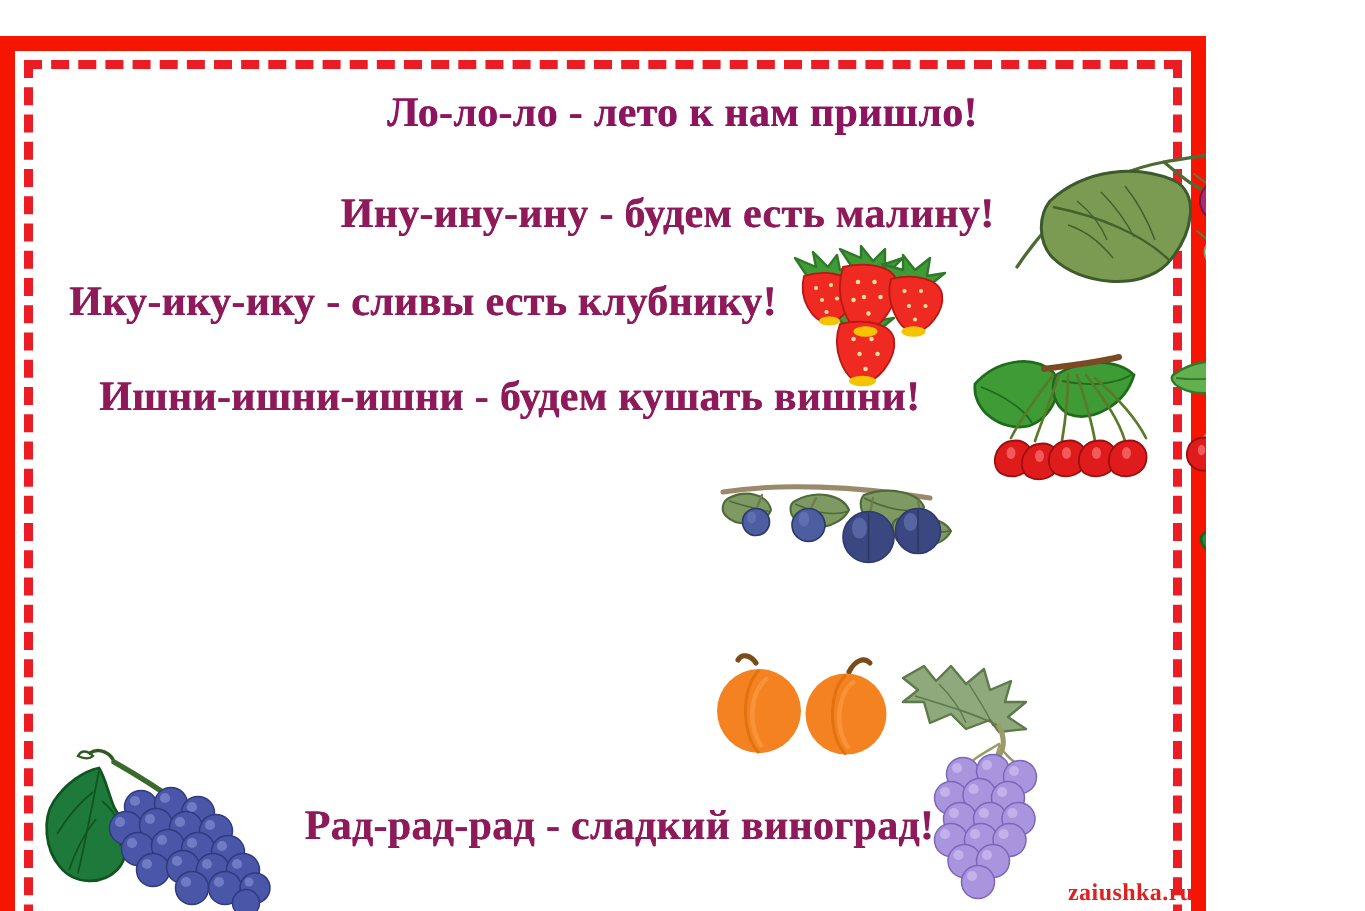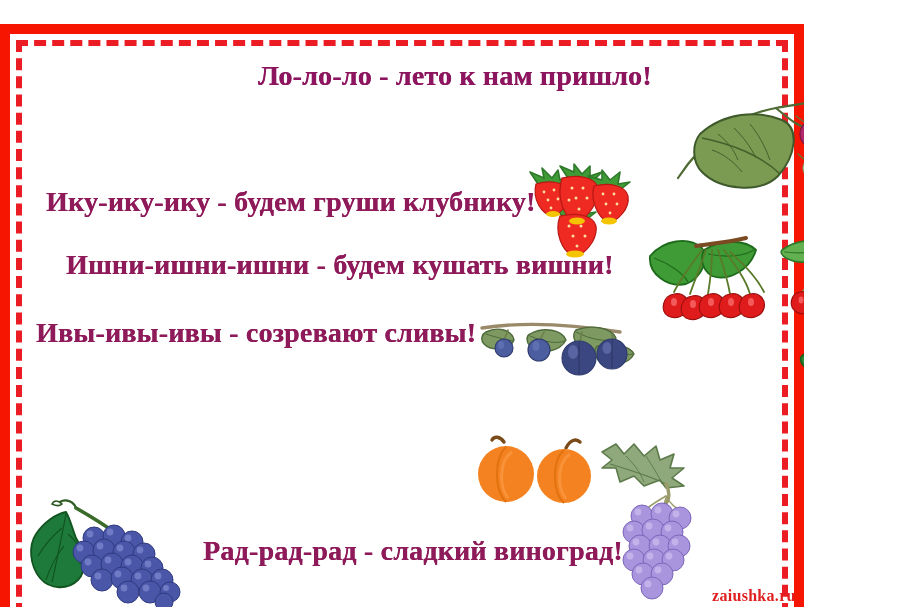--- a/index.html
+++ b/index.html
@@ -446,6 +446,7 @@
   </div>
 
   <div class="line l1">Ло-ло-ло - лето к нам пришло!</div>
+  <div class="line l2">Ину-ину-ину - будем есть малину!</div>
   <div class="line l3">Ику-ику-ику - будем груши клубнику!</div>
   <div class="line l4">Ишни-ишни-ишни - будем кушать вишни!</div>
   <div class="line l5">Ивы-ивы-ивы - созревают сливы!</div>

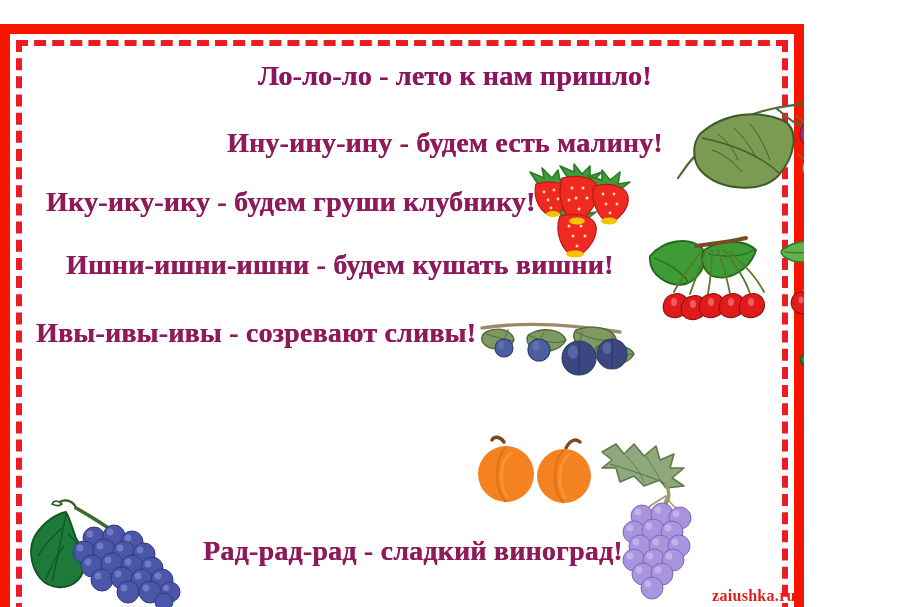--- a/index.html
+++ b/index.html
@@ -447,7 +447,7 @@
 
   <div class="line l1">Ло-ло-ло - лето к нам пришло!</div>
   <div class="line l2">Ину-ину-ину - будем есть малину!</div>
-  <div class="line l3">Ику-ику-ику - будем груши клубнику!</div>
+  <div class="line l3">Ику-ику-ику - сливы есть клубнику!</div>
   <div class="line l4">Ишни-ишни-ишни - будем кушать вишни!</div>
   <div class="line l5">Ивы-ивы-ивы - созревают сливы!</div>
   <div class="line l8">Рад-рад-рад - сладкий виноград!</div>

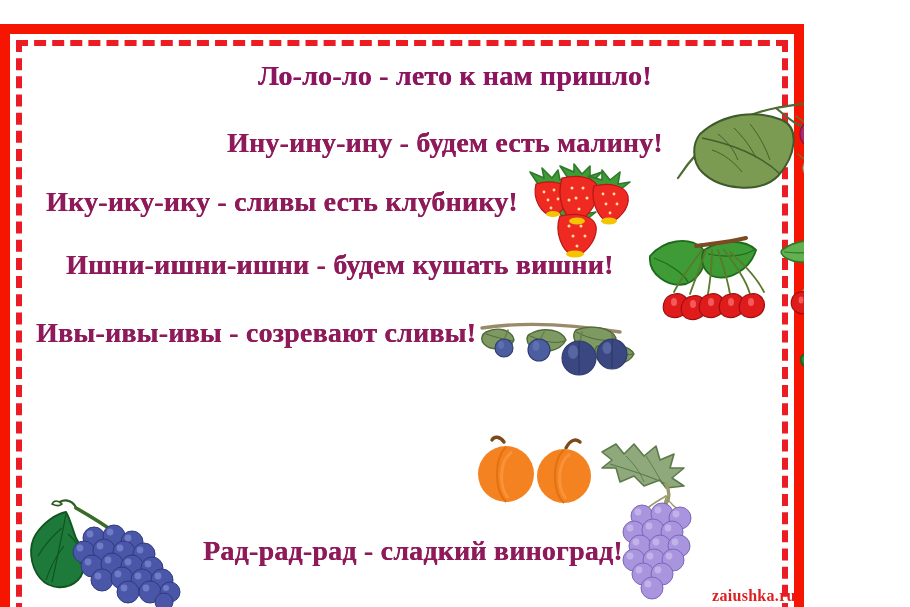--- a/index.html
+++ b/index.html
@@ -449,7 +449,6 @@
   <div class="line l2">Ину-ину-ину - будем есть малину!</div>
   <div class="line l3">Ику-ику-ику - сливы есть клубнику!</div>
   <div class="line l4">Ишни-ишни-ишни - будем кушать вишни!</div>
-  <div class="line l5">Ивы-ивы-ивы - созревают сливы!</div>
   <div class="line l8">Рад-рад-рад - сладкий виноград!</div>
 
   <div class="watermark">zaiushka.ru</div>

